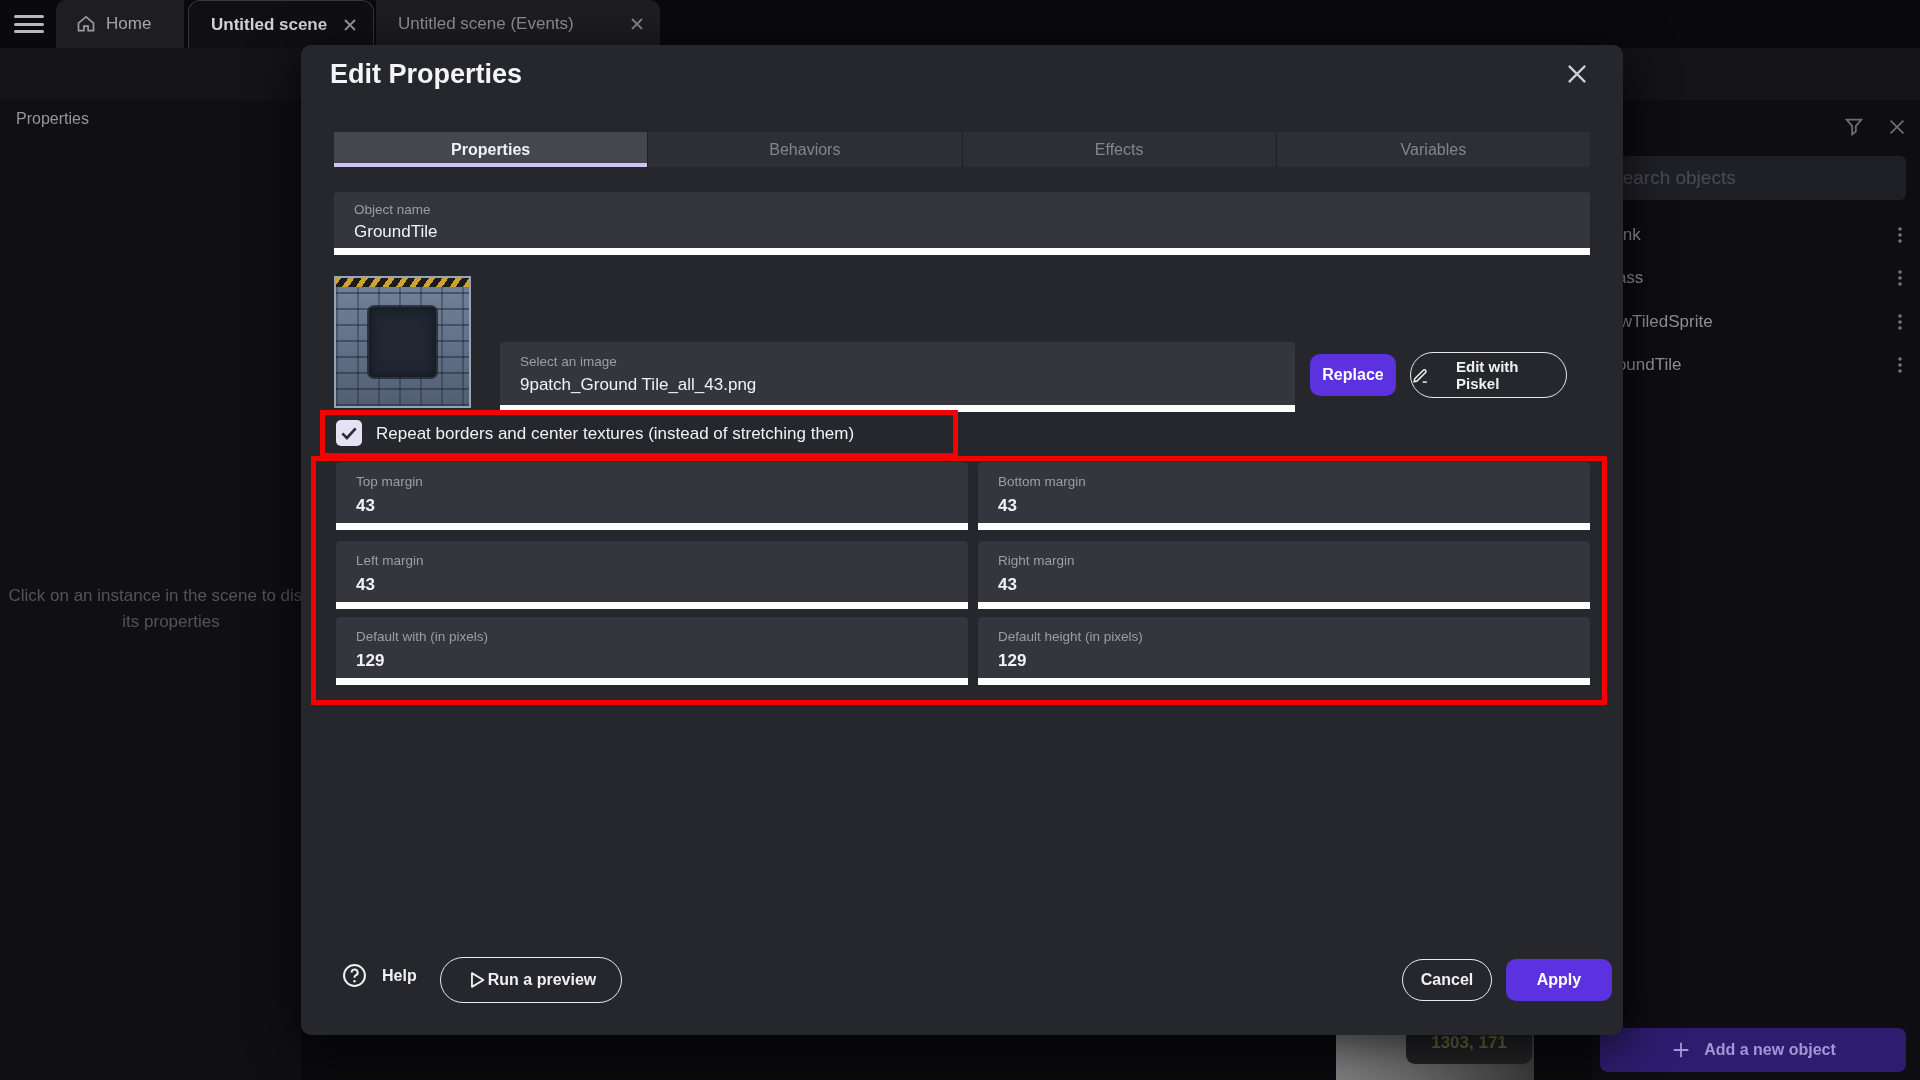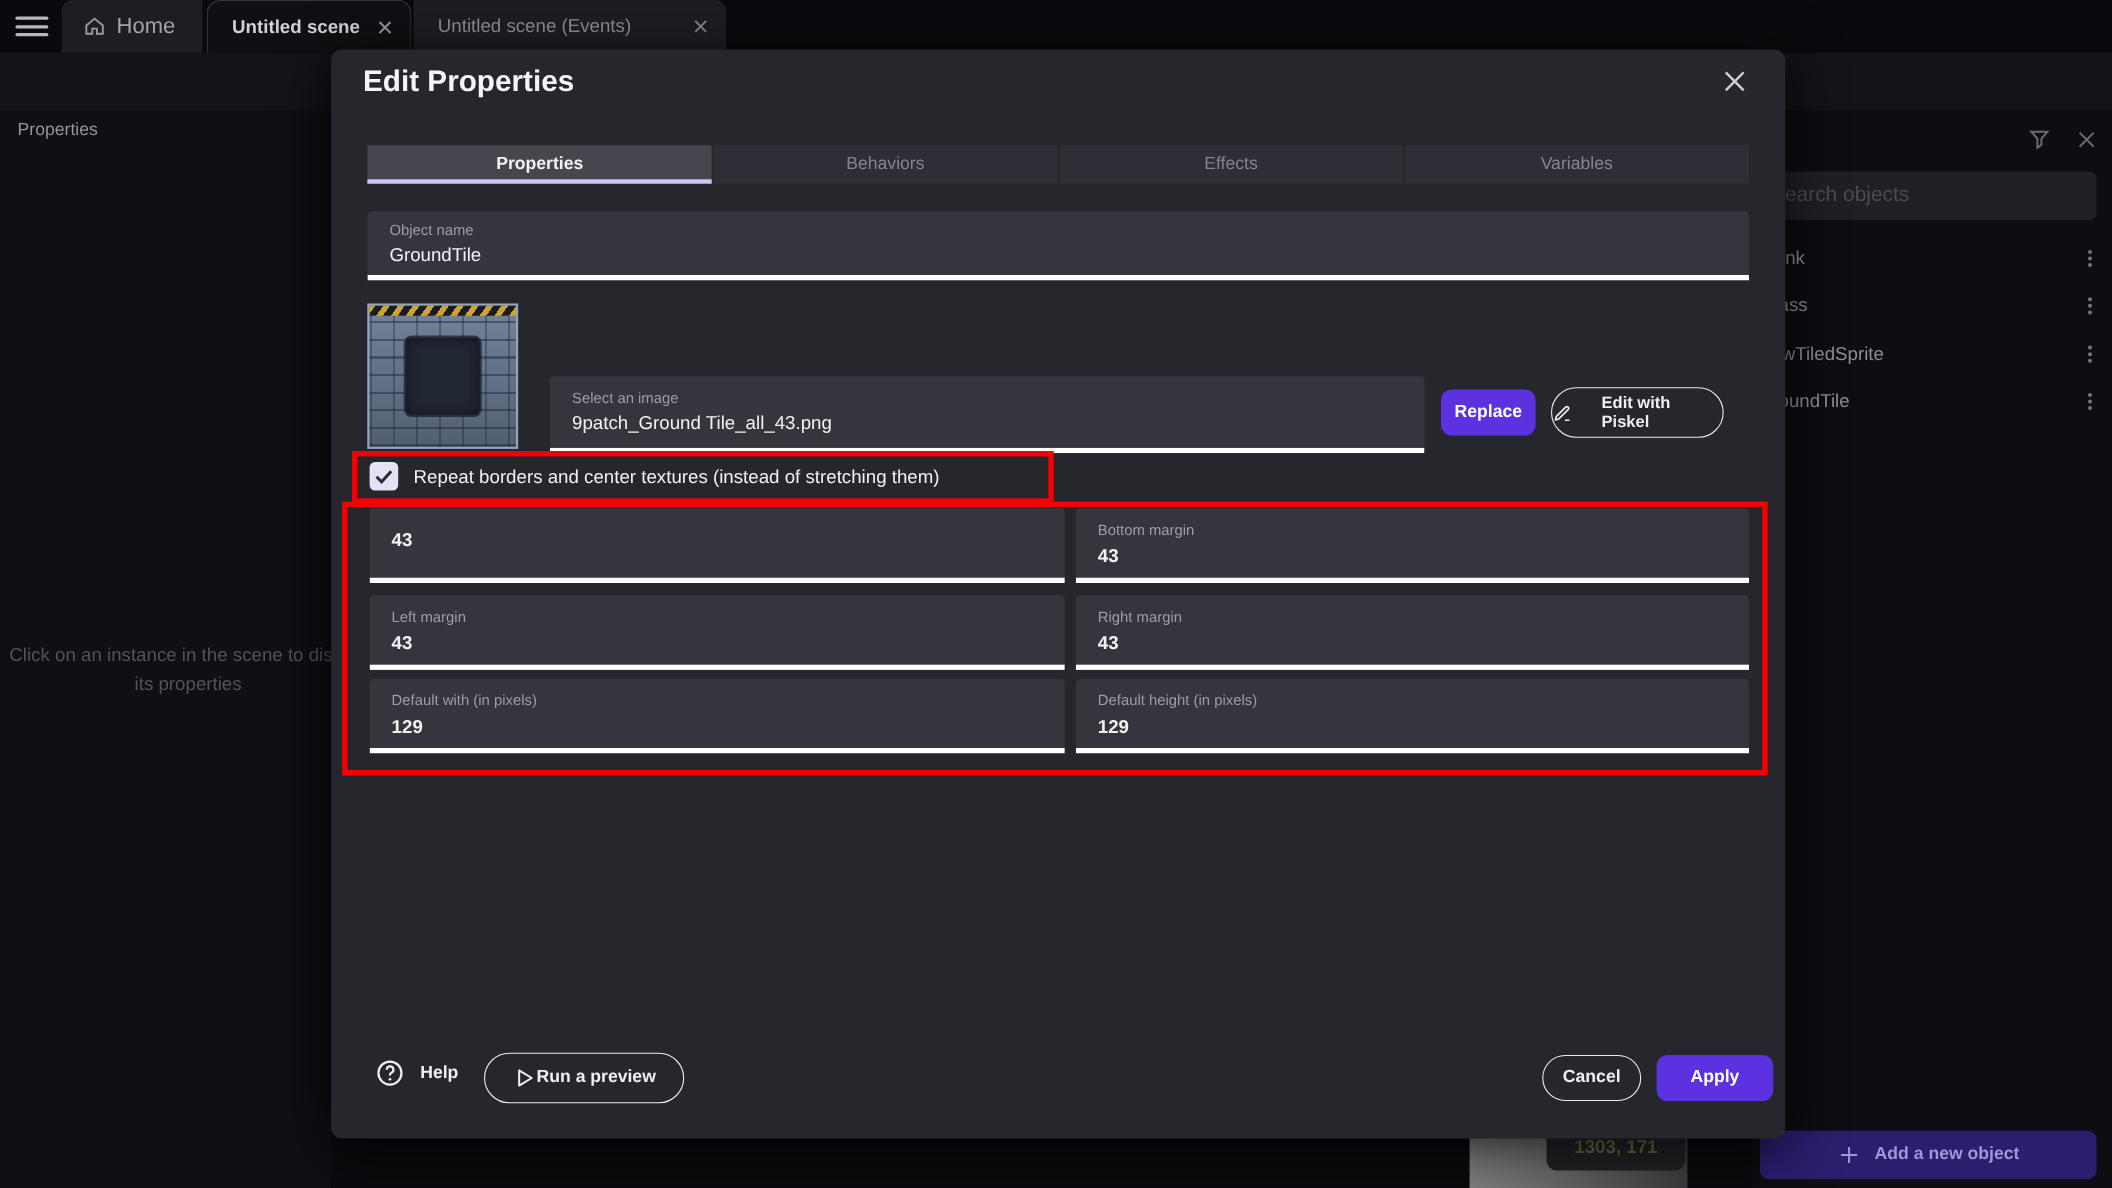--- a/index.html
+++ b/index.html
@@ -13,7 +13,7 @@
   .hamburger { left:14px; top:15px; width:30px; height:18px; display:flex; flex-direction:column; justify-content:space-between; cursor:pointer; }
   .hamburger span { height:3px; background:#b9b9bd; border-radius:2px; }
   .tab-home { left:56px; top:0; width:128px; height:48px; background:#1d1d22; border-radius:10px 0 0 0;
-              display:flex; align-items:center; gap:10px; padding-left:20px; color:#a4a4aa; font-size:20px; }
+              display:flex; align-items:center; gap:10px; padding-left:20px; color:#a4a4aa; font-size:17px; }
   .tab-active { left:188px; top:0; width:186px; height:48px; background:#101014; border:1px solid #36363d; border-bottom:none;
                 border-radius:12px 12px 0 0; display:flex; align-items:center; justify-content:space-between;
                 padding:0 16px 0 22px; color:#d2d2d7; font-size:17px; font-weight:bold; }

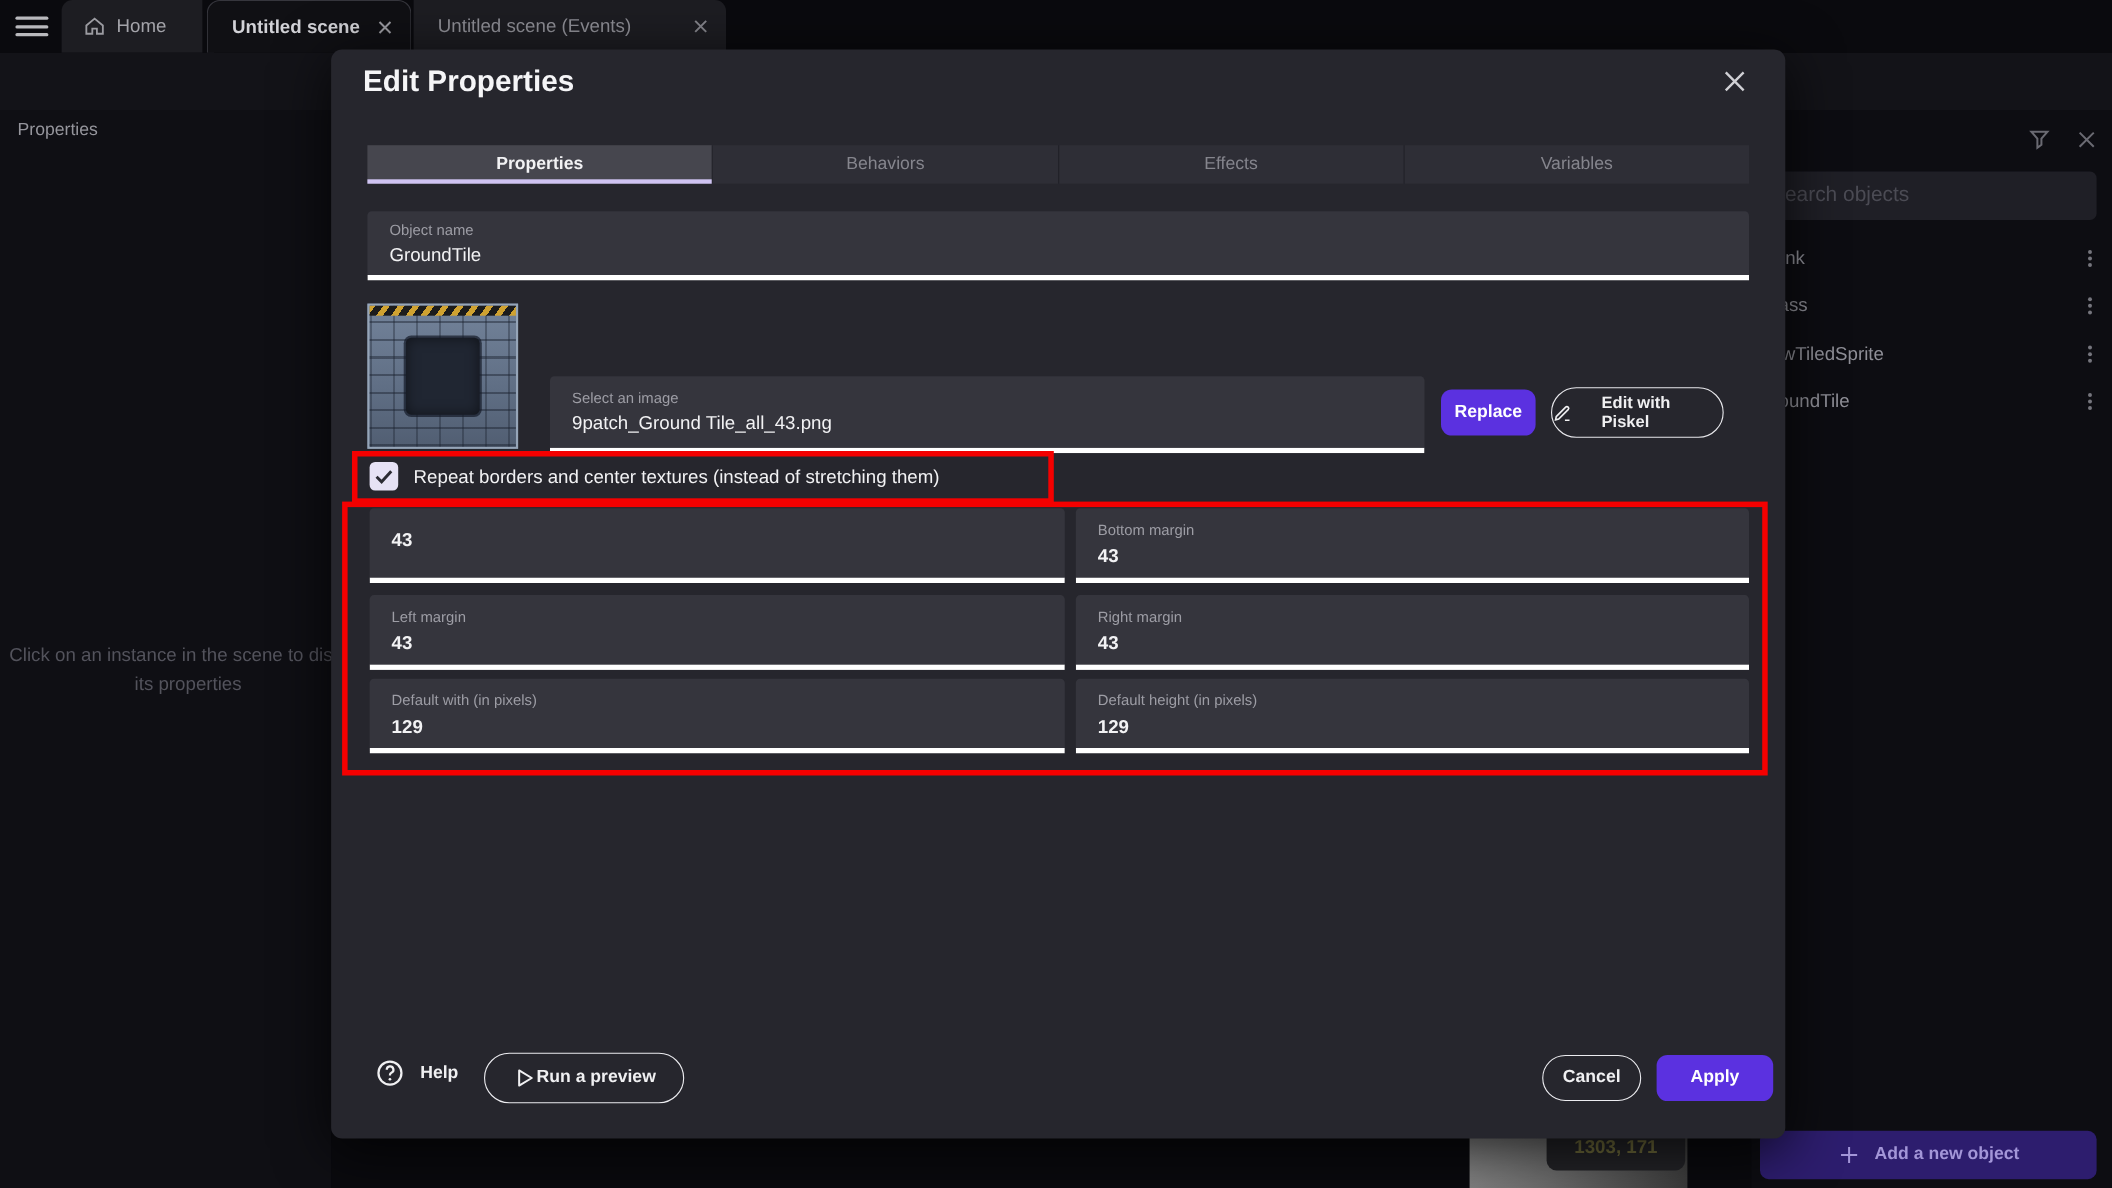--- a/index.html
+++ b/index.html
@@ -64,7 +64,7 @@
   .dlg-tab.active { background:#46464e; color:#f2f2f4; font-weight:bold; }
   .dlg-tab.active::after { content:""; position:absolute; left:0; bottom:0; width:100%; height:4px; background:#cfc3f2; }
 
-  .field-group { background:#35353d; border-radius:4px 4px 0 0; border-bottom:5px solid #ffffff; }
+  .field-group { background:#35353d; border-radius:4px 4px 0 0; border-bottom:7px solid #ffffff; }
   .field-label { color:#9d9da5; font-size:13.5px; }
   .field-value { color:#f2f2f4; font-size:17px; font-weight:bold; }
   .g-objname { left:33px; top:147px; width:1256px; height:63px; padding:10px 20px; }

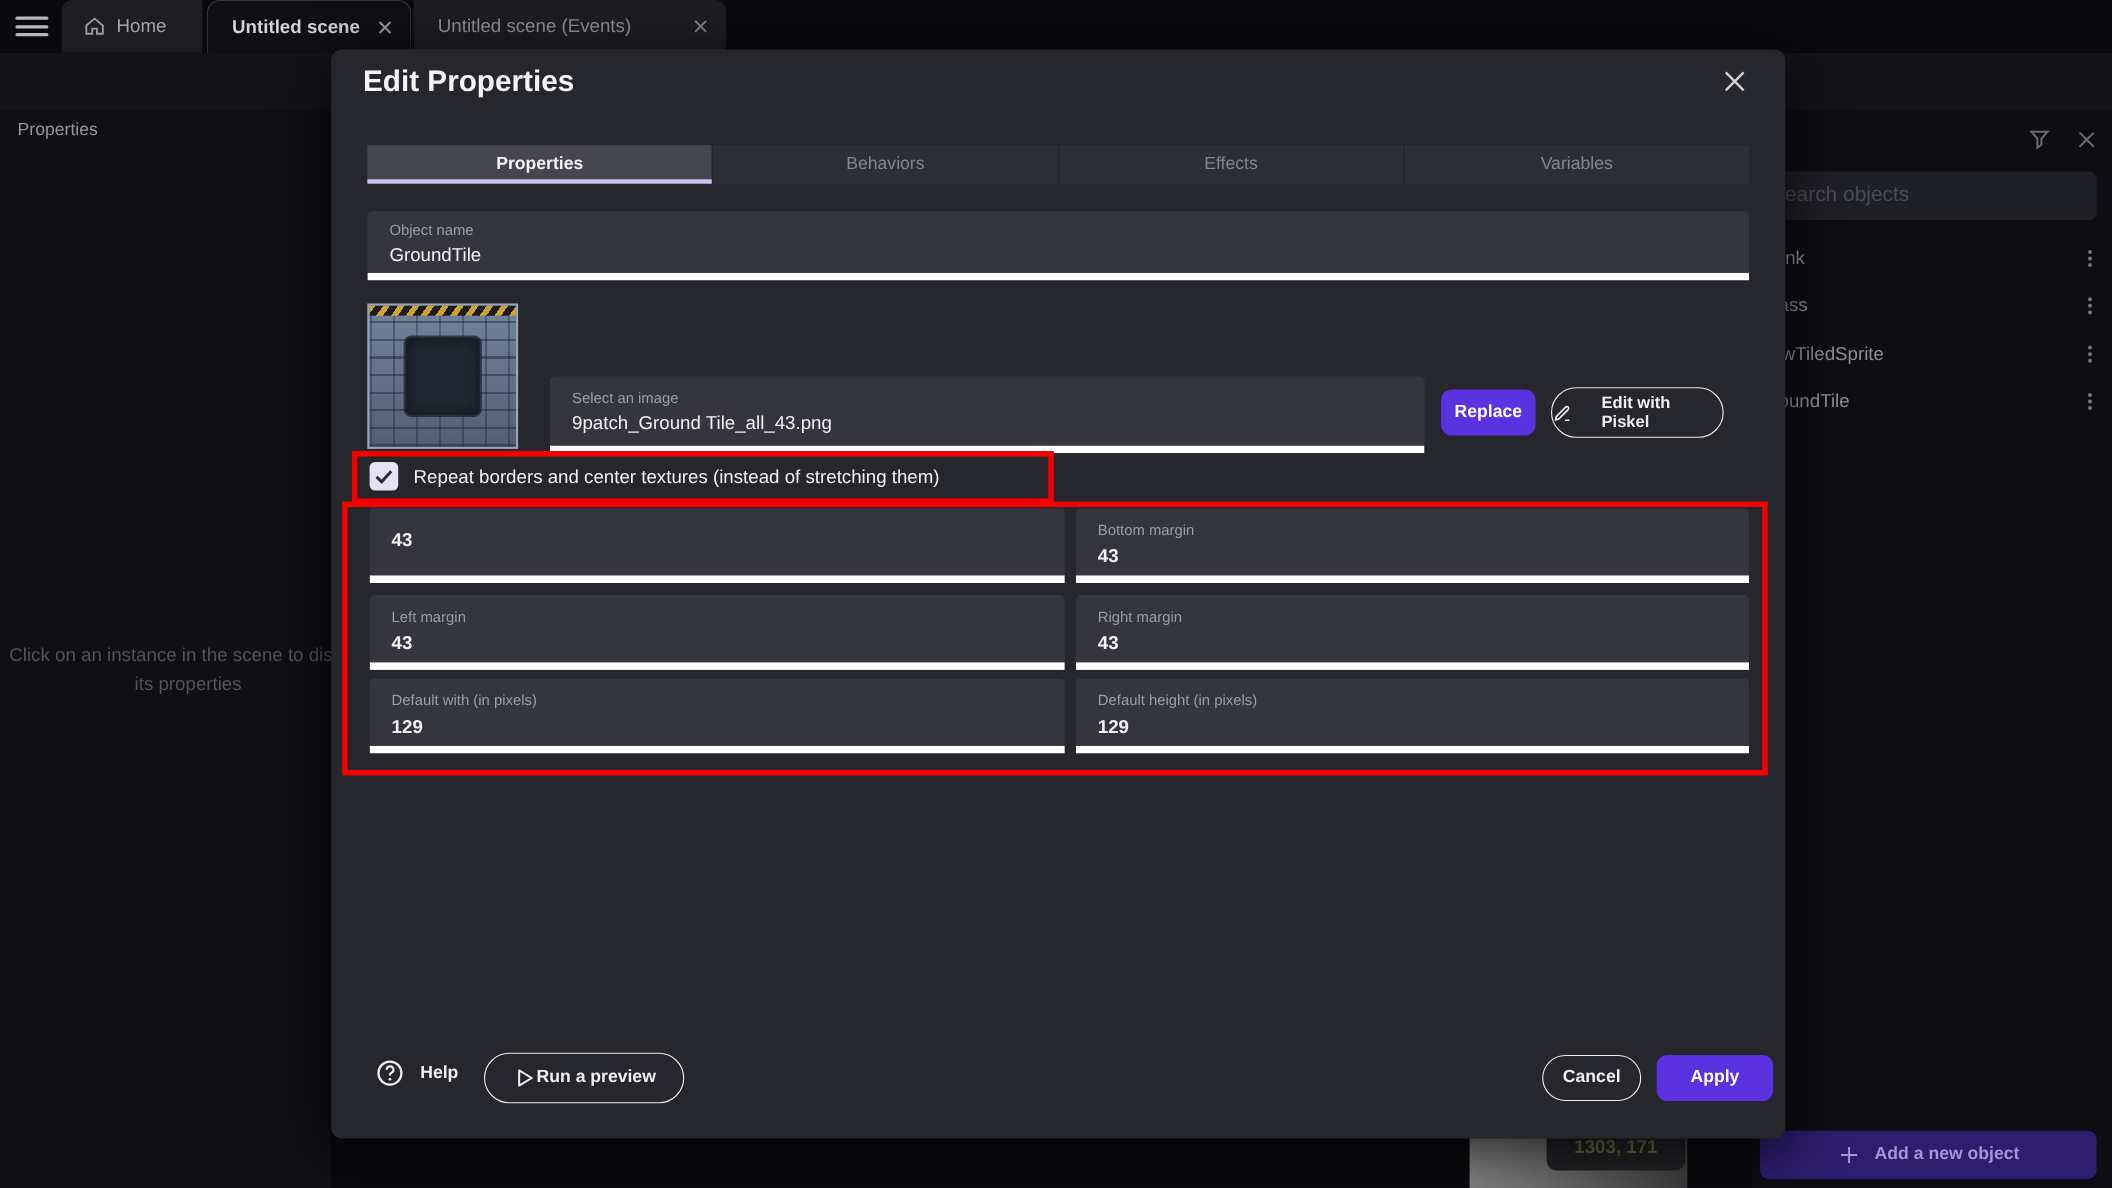--- a/index.html
+++ b/index.html
@@ -304,6 +304,7 @@
   <div class="abs check-label">Repeat borders and center textures (instead of stretching them)</div>
 
   <div class="abs field-group fbox f-c1 f-r1">
+    <div class="field-label">Top margin</div>
     <div class="field-value">43</div>
   </div>
   <div class="abs field-group fbox f-c2 f-r1">

